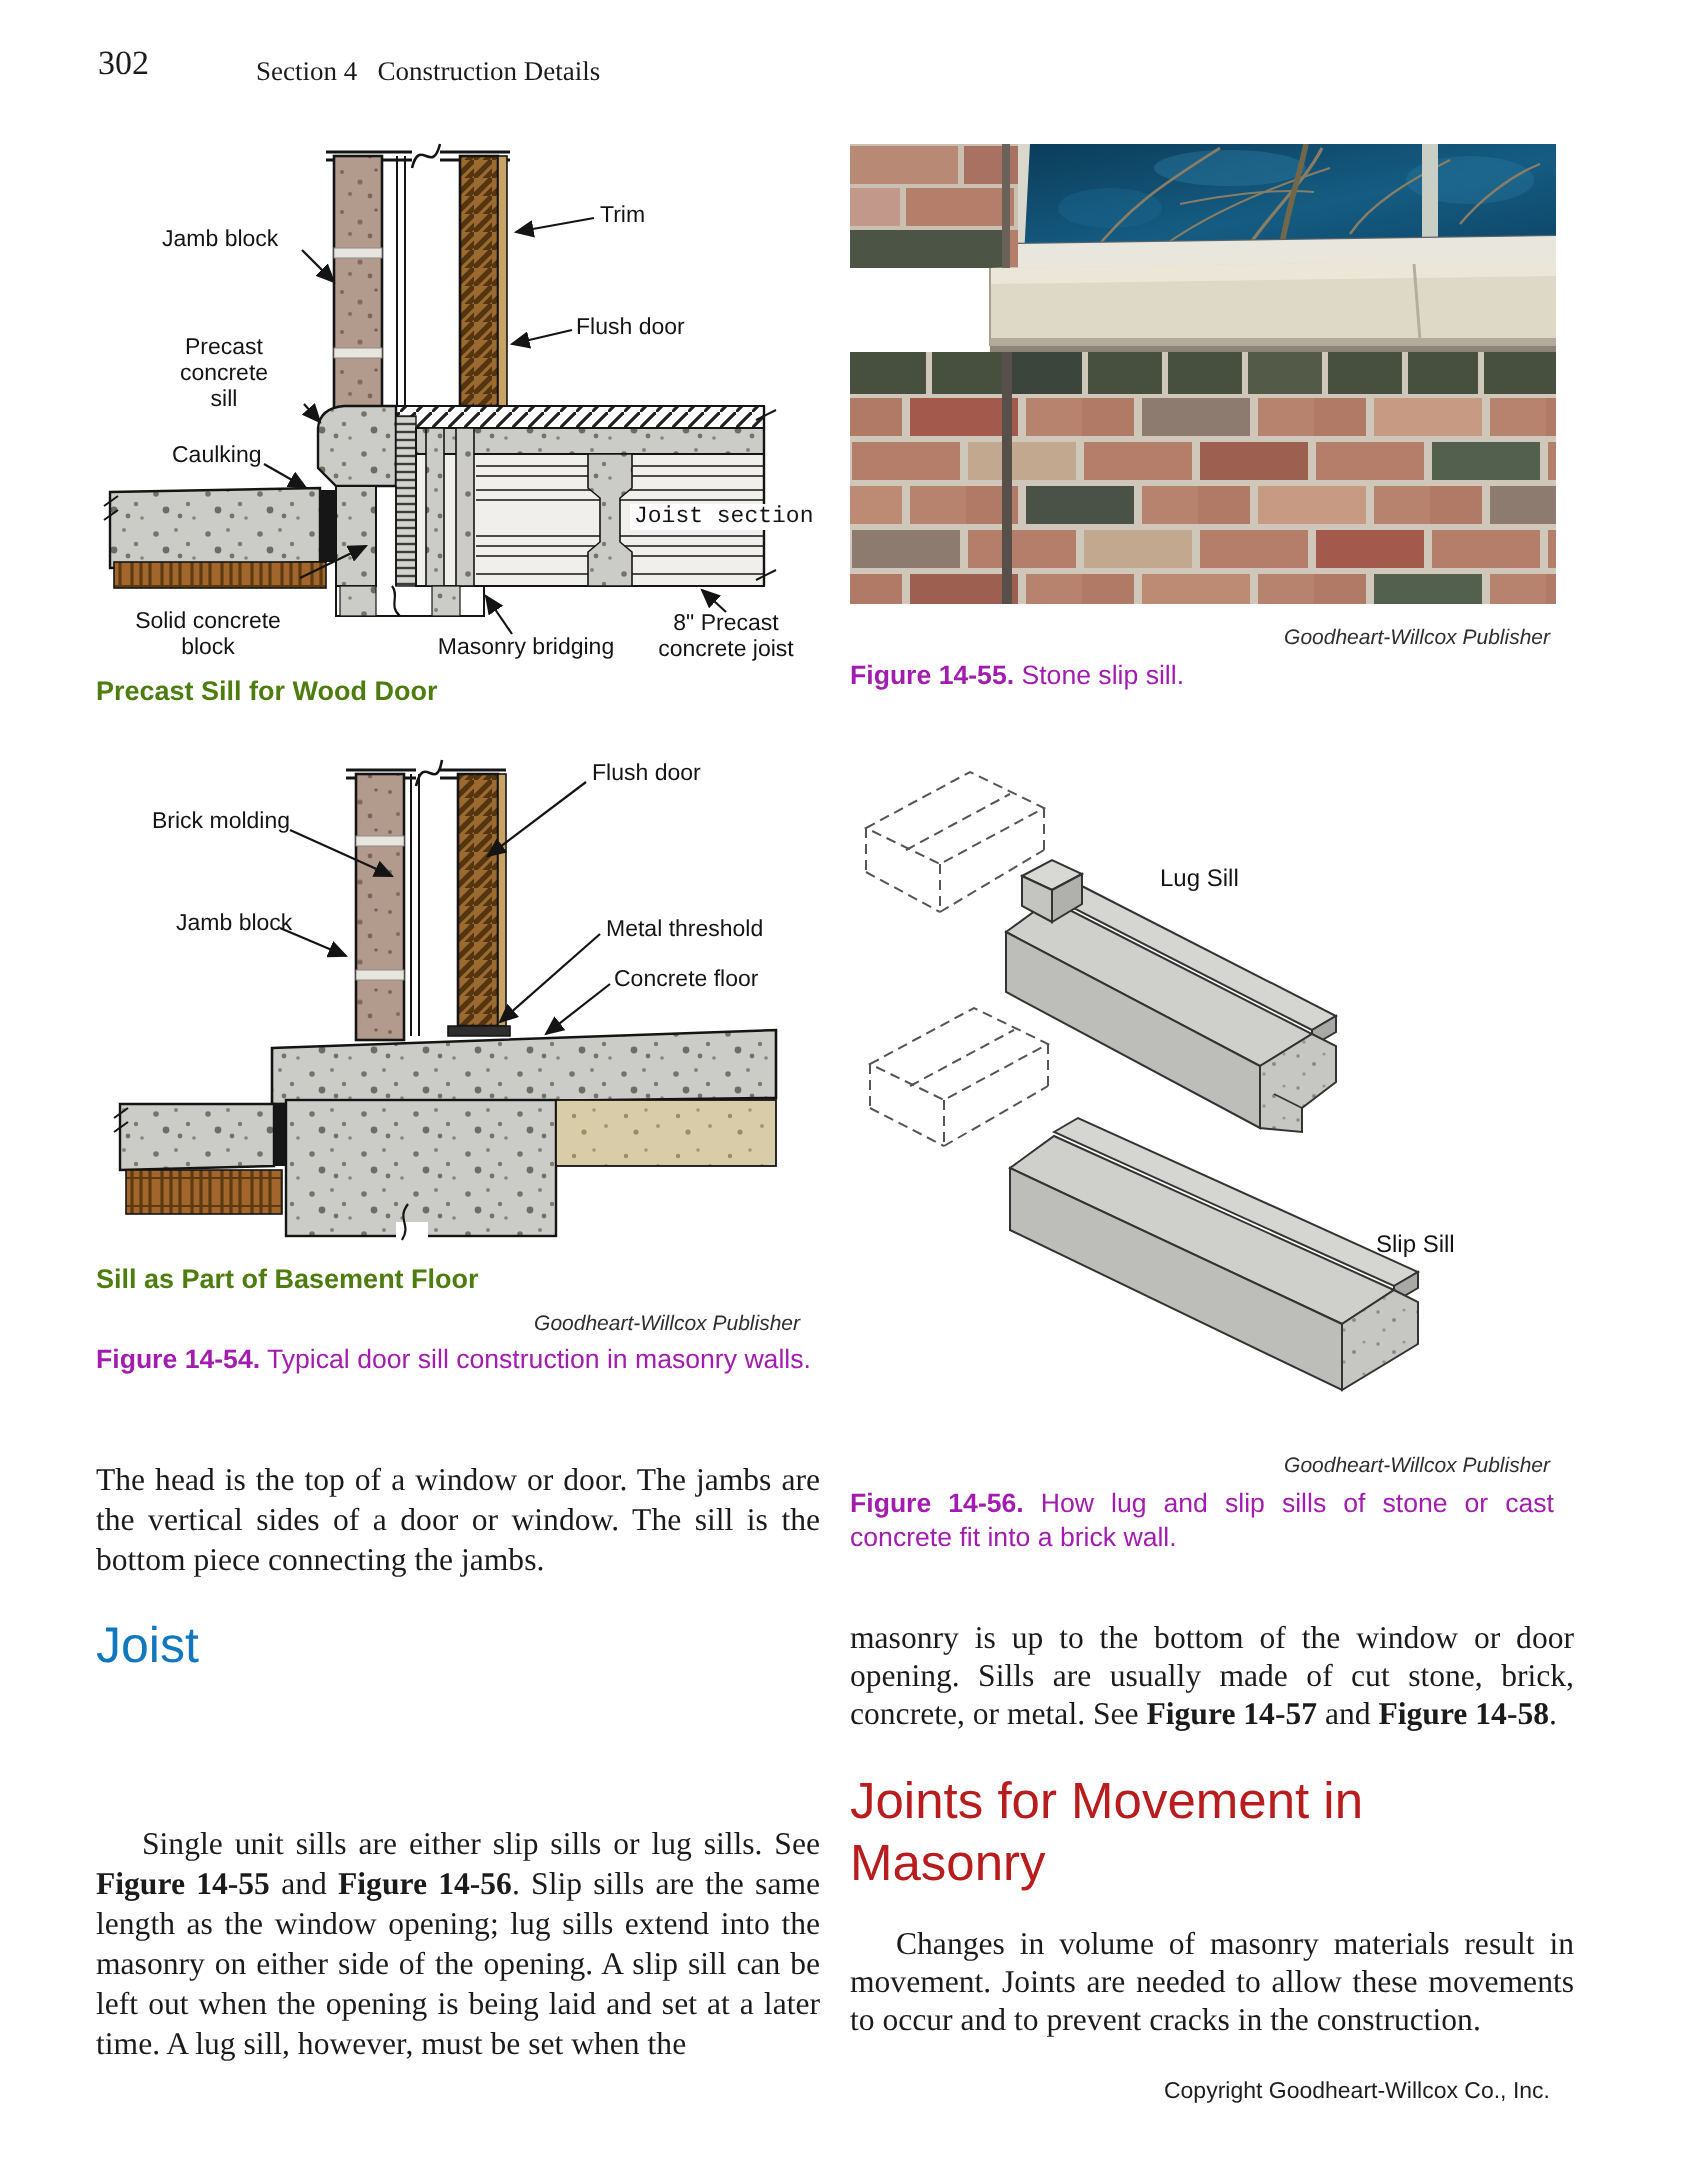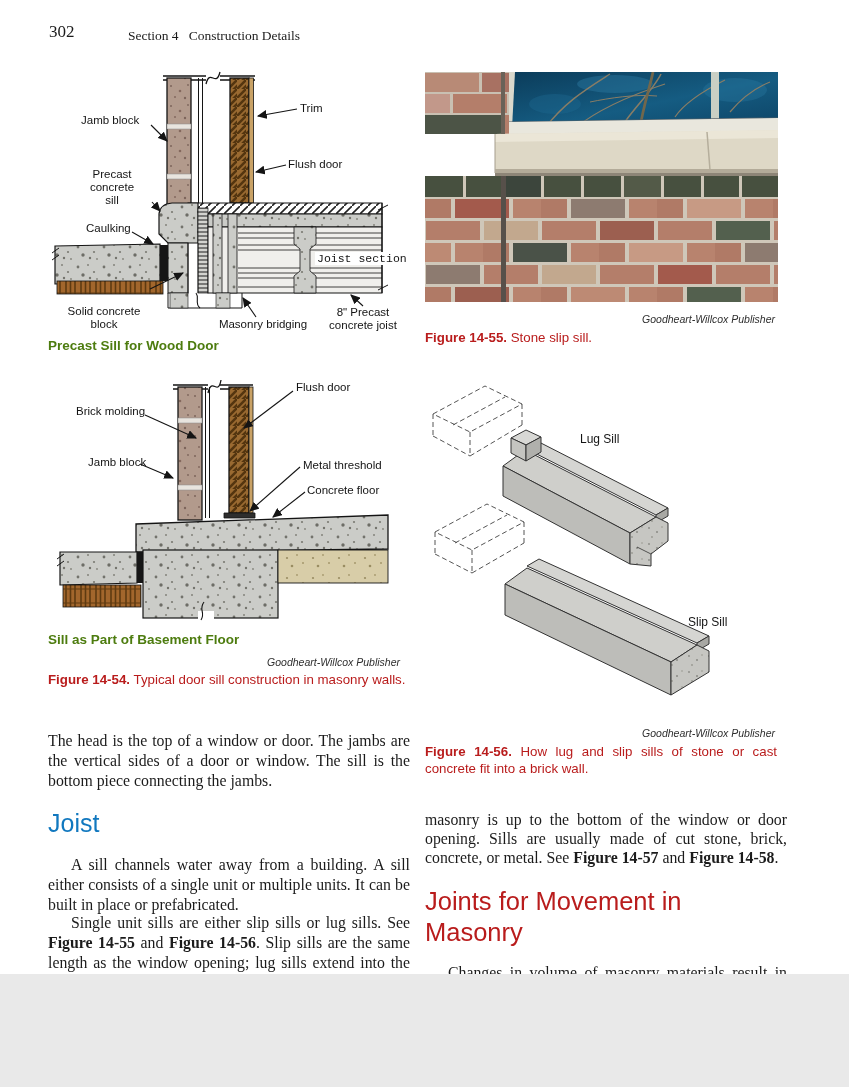--- a/index.html
+++ b/index.html
@@ -3,7 +3,7 @@
 <meta charset="utf-8">
 <style>
   html,body{margin:0;padding:0;background:#e9e9e9;}
-  .page{position:relative;width:849px;height:974px;background:#ffffff;margin:0 auto;
+  .page{position:relative;width:849px;height:1087px;background:#ffffff;margin:0 auto;
         font-family:"Liberation Serif",serif;color:#1b1b1b;overflow:hidden;}
   .abs{position:absolute;}
   

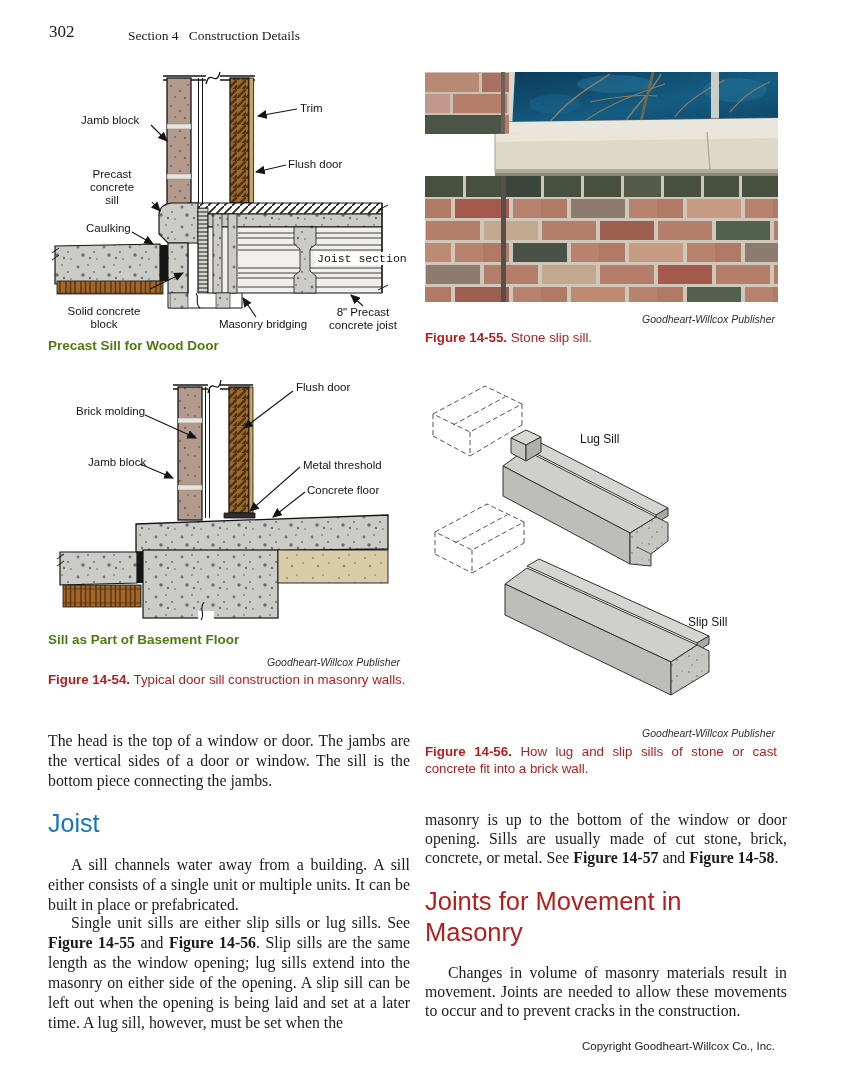--- a/index.html
+++ b/index.html
@@ -17,7 +17,7 @@
   .diagtitle{position:absolute;left:0;width:100%;text-align:left;
              font:bold 13.5px "Liberation Sans",sans-serif;color:#4d7c0f;}
   .credit{position:absolute;font:italic 10.5px "Liberation Sans",sans-serif;color:#2e2e2e;text-align:right;}
-  .figcap{position:absolute;font:13.3px/16.5px "Liberation Sans",sans-serif;color:#b91c1c;text-align:justify;margin:0;}
+  .figcap{position:absolute;font:13.3px/16.5px "Liberation Sans",sans-serif;color:#a21caf;text-align:justify;margin:0;}
   .figcap b{font-weight:bold;}
   
   .bodytext{position:absolute;font-size:15.8px;line-height:20px;text-align:justify;margin:0;}

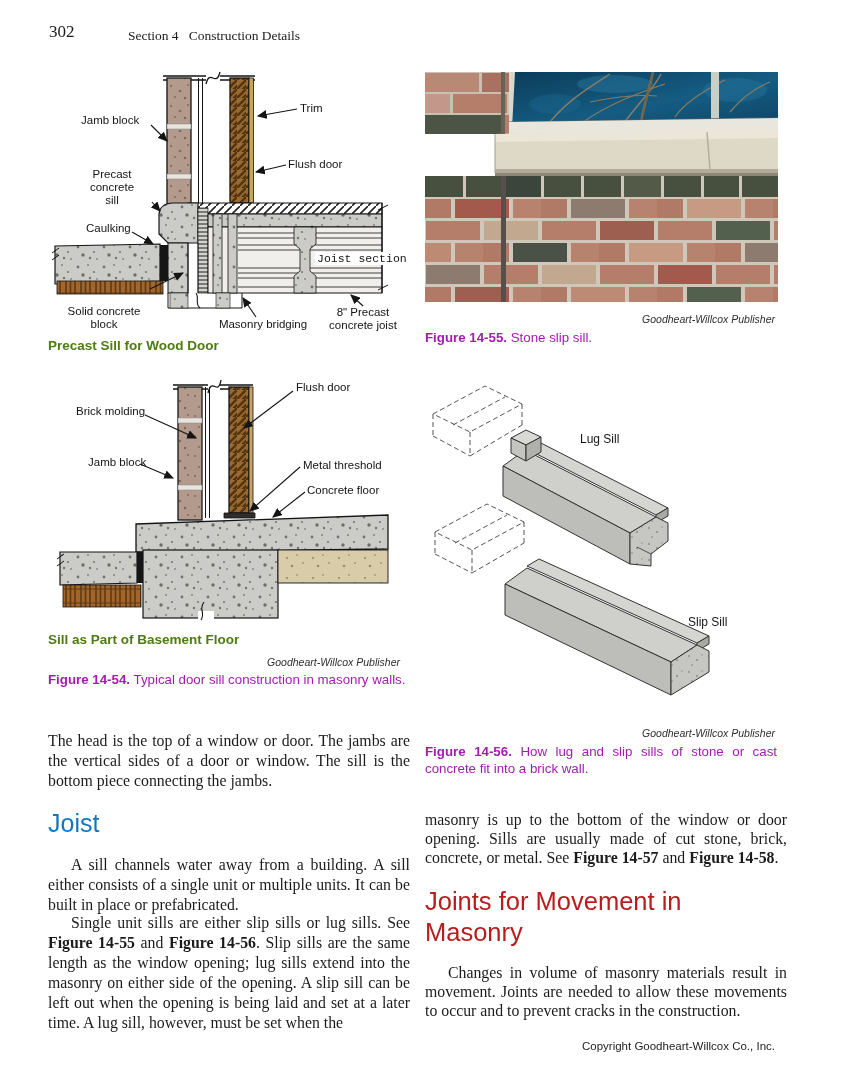--- a/index.html
+++ b/index.html
@@ -223,7 +223,6 @@
 
   <p class="bodytext" style="left:48px;top:731px;width:362px;">The head is the top of a window or door. The jambs are the vertical sides of a door or window. The sill is the bottom piece connecting the jambs.</p>
   <h2 class="blue" style="left:48px;top:809px;">Joist</h2>
-  <p class="bodytext indent" style="left:48px;top:855px;width:362px;">A sill channels water away from a building. A sill either consists of a single unit or multiple units. It can be built in place or prefabricated.</p>
   <p class="bodytext indent" style="left:48px;top:913px;width:362px;"><span>Single unit sills are either slip sills or lug sills. See </span><b>Figure 14-55</b><span> and </span><b>Figure 14-56</b><span>. Slip sills are the same length as the window opening; lug sills extend into the masonry on either side of the opening. A slip sill can be left out when the opening is being laid and set at a later time. A lug sill, however, must be set when the</span></p>
 
   <div class="figbox" style="left:425px;top:72px;width:353px;height:230px;">

